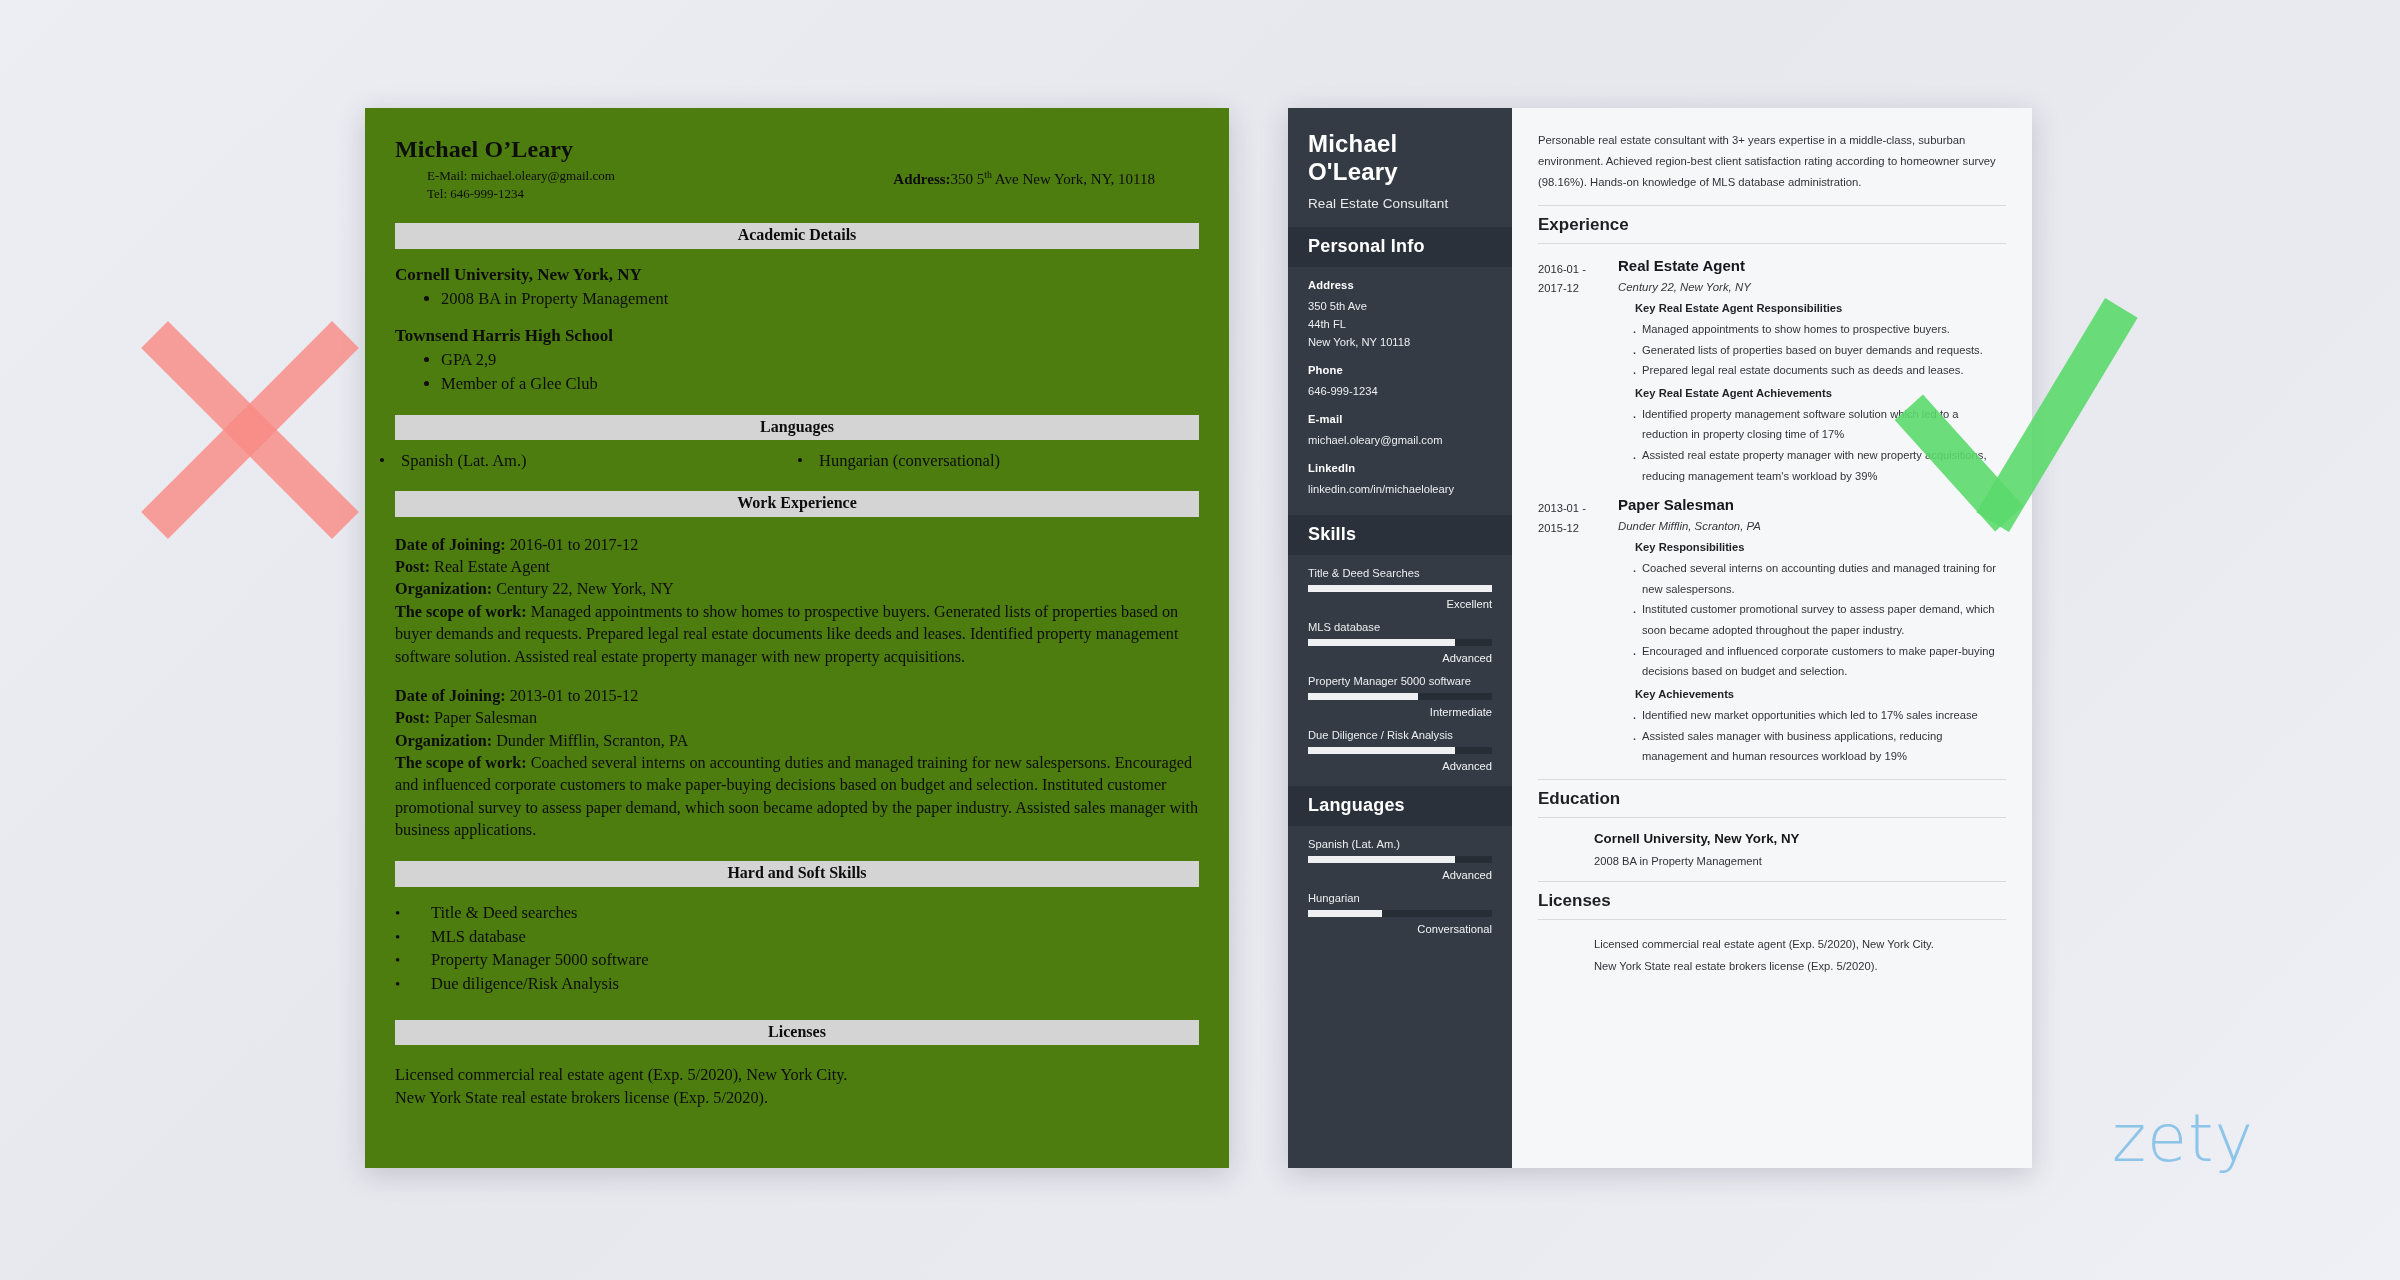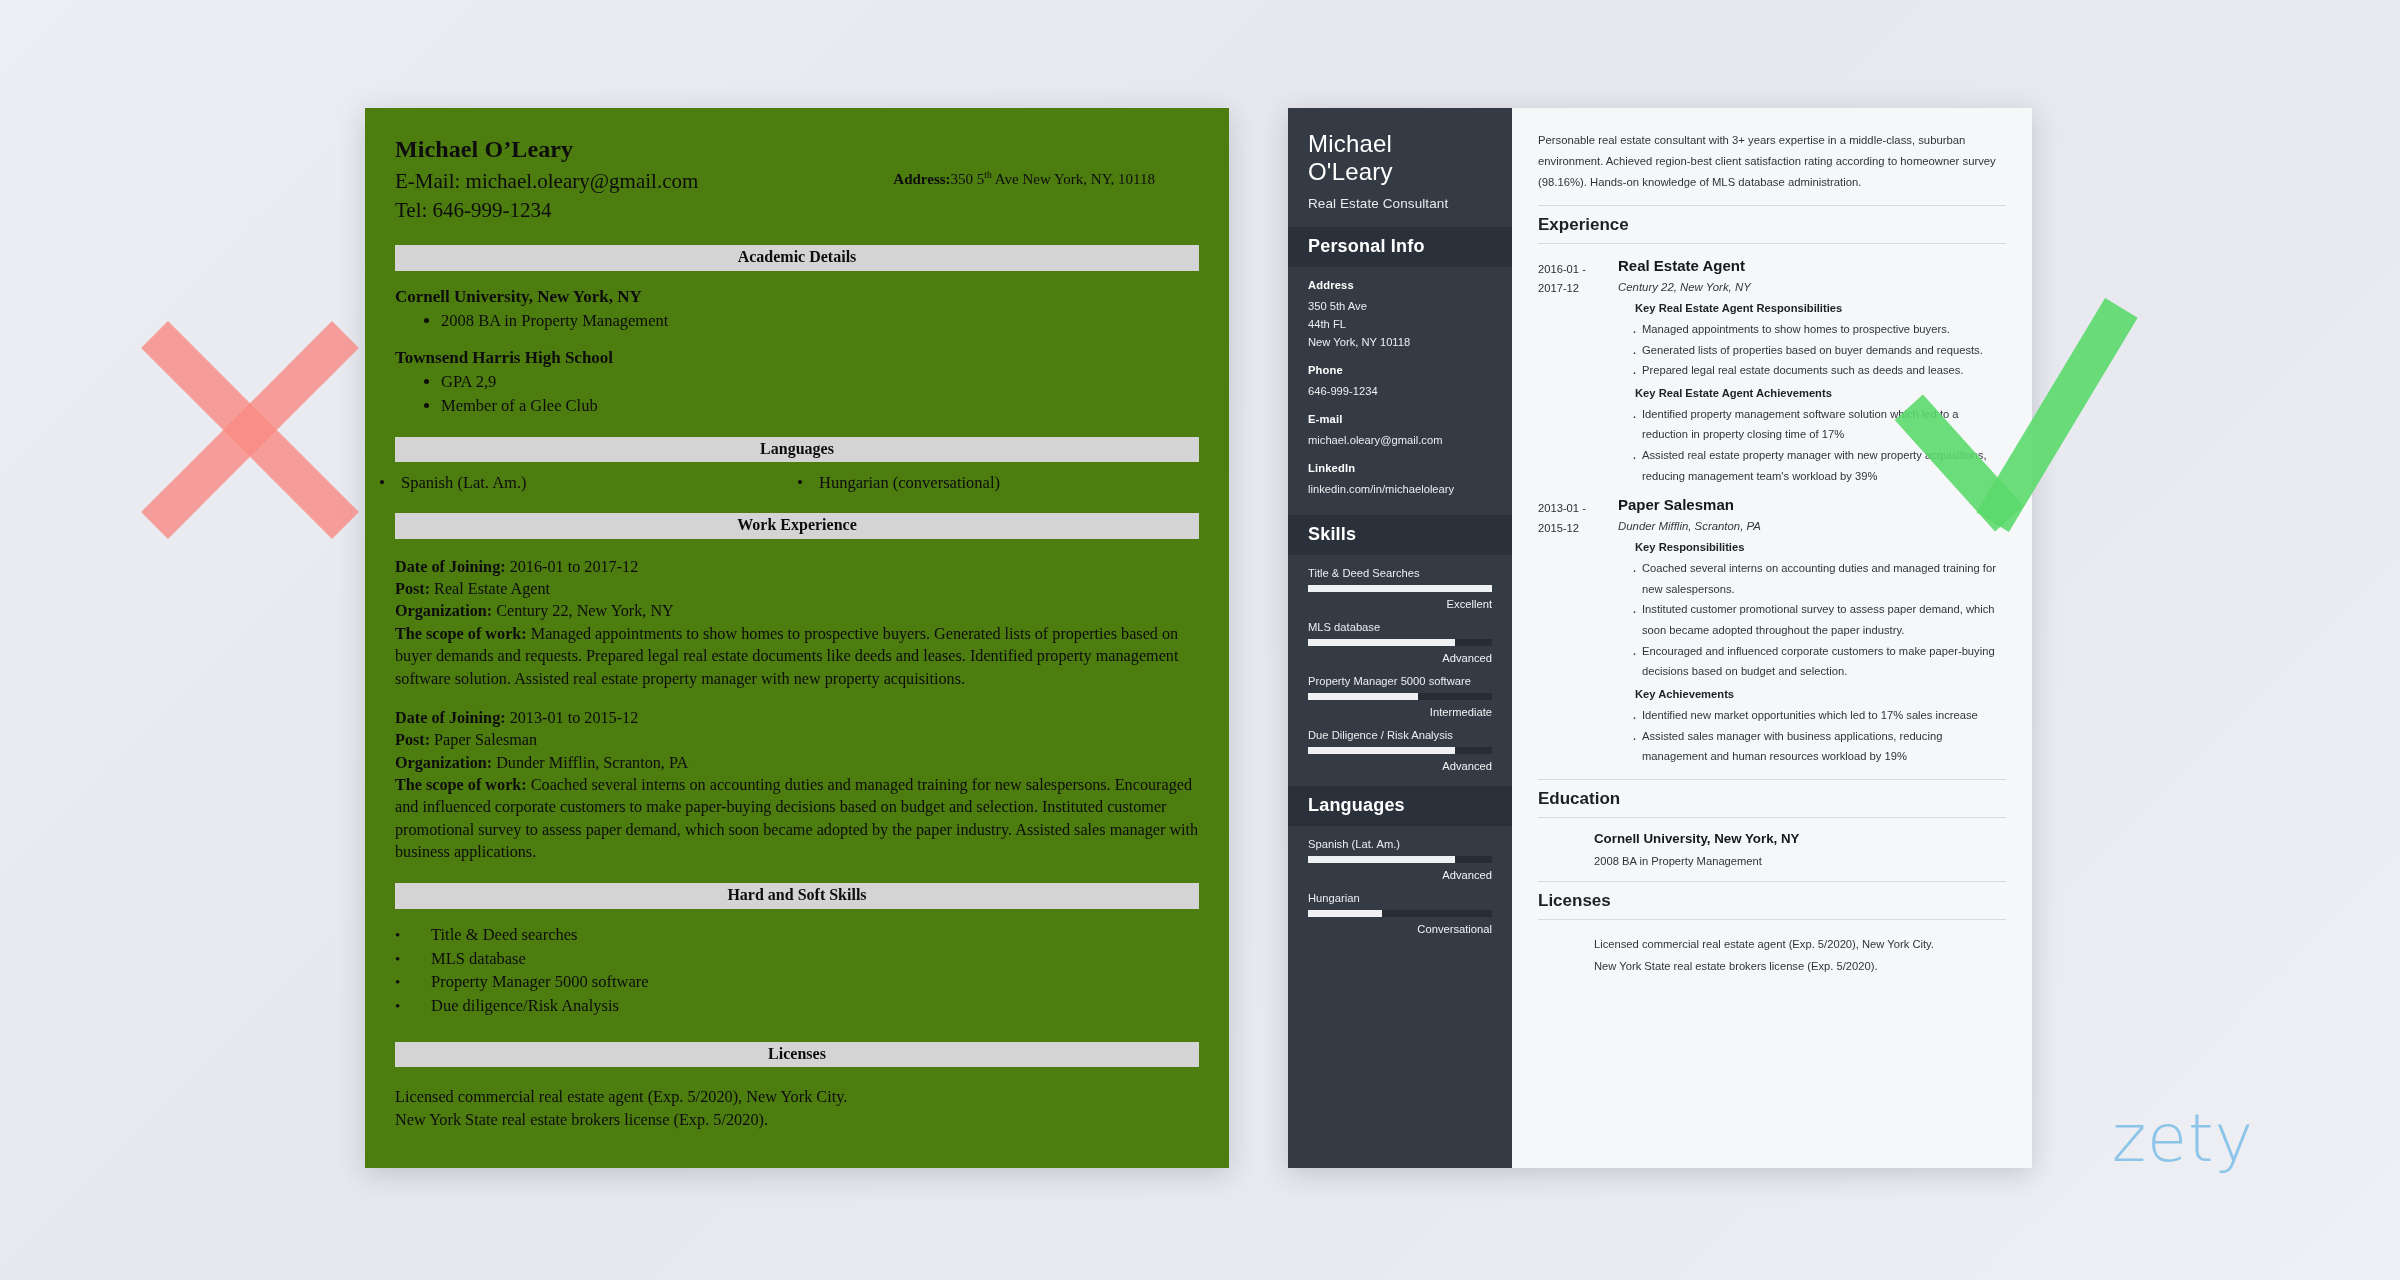--- a/index.html
+++ b/index.html
@@ -64,7 +64,7 @@
   .g-main{flex:1;background:#f6f7f8;padding:22px 26px 10px 26px;color:#25282c;}
 
   .g-head{padding:22px 20px 16px 20px;}
-  .g-name{font-size:24px;font-weight:normal;line-height:1.16;letter-spacing:.2px;}
+  .g-name{font-size:24px;font-weight:bold;line-height:1.16;letter-spacing:.2px;}
   .g-title{font-size:13.5px;margin-top:10px;color:#e8eaec;letter-spacing:.1px;}
   .g-sec-head{background:#2b313a;padding:9px 20px 10px 20px;font-size:18px;font-weight:bold;letter-spacing:.2px;}
   .g-sec-body{padding:12px 20px 12px 20px;}

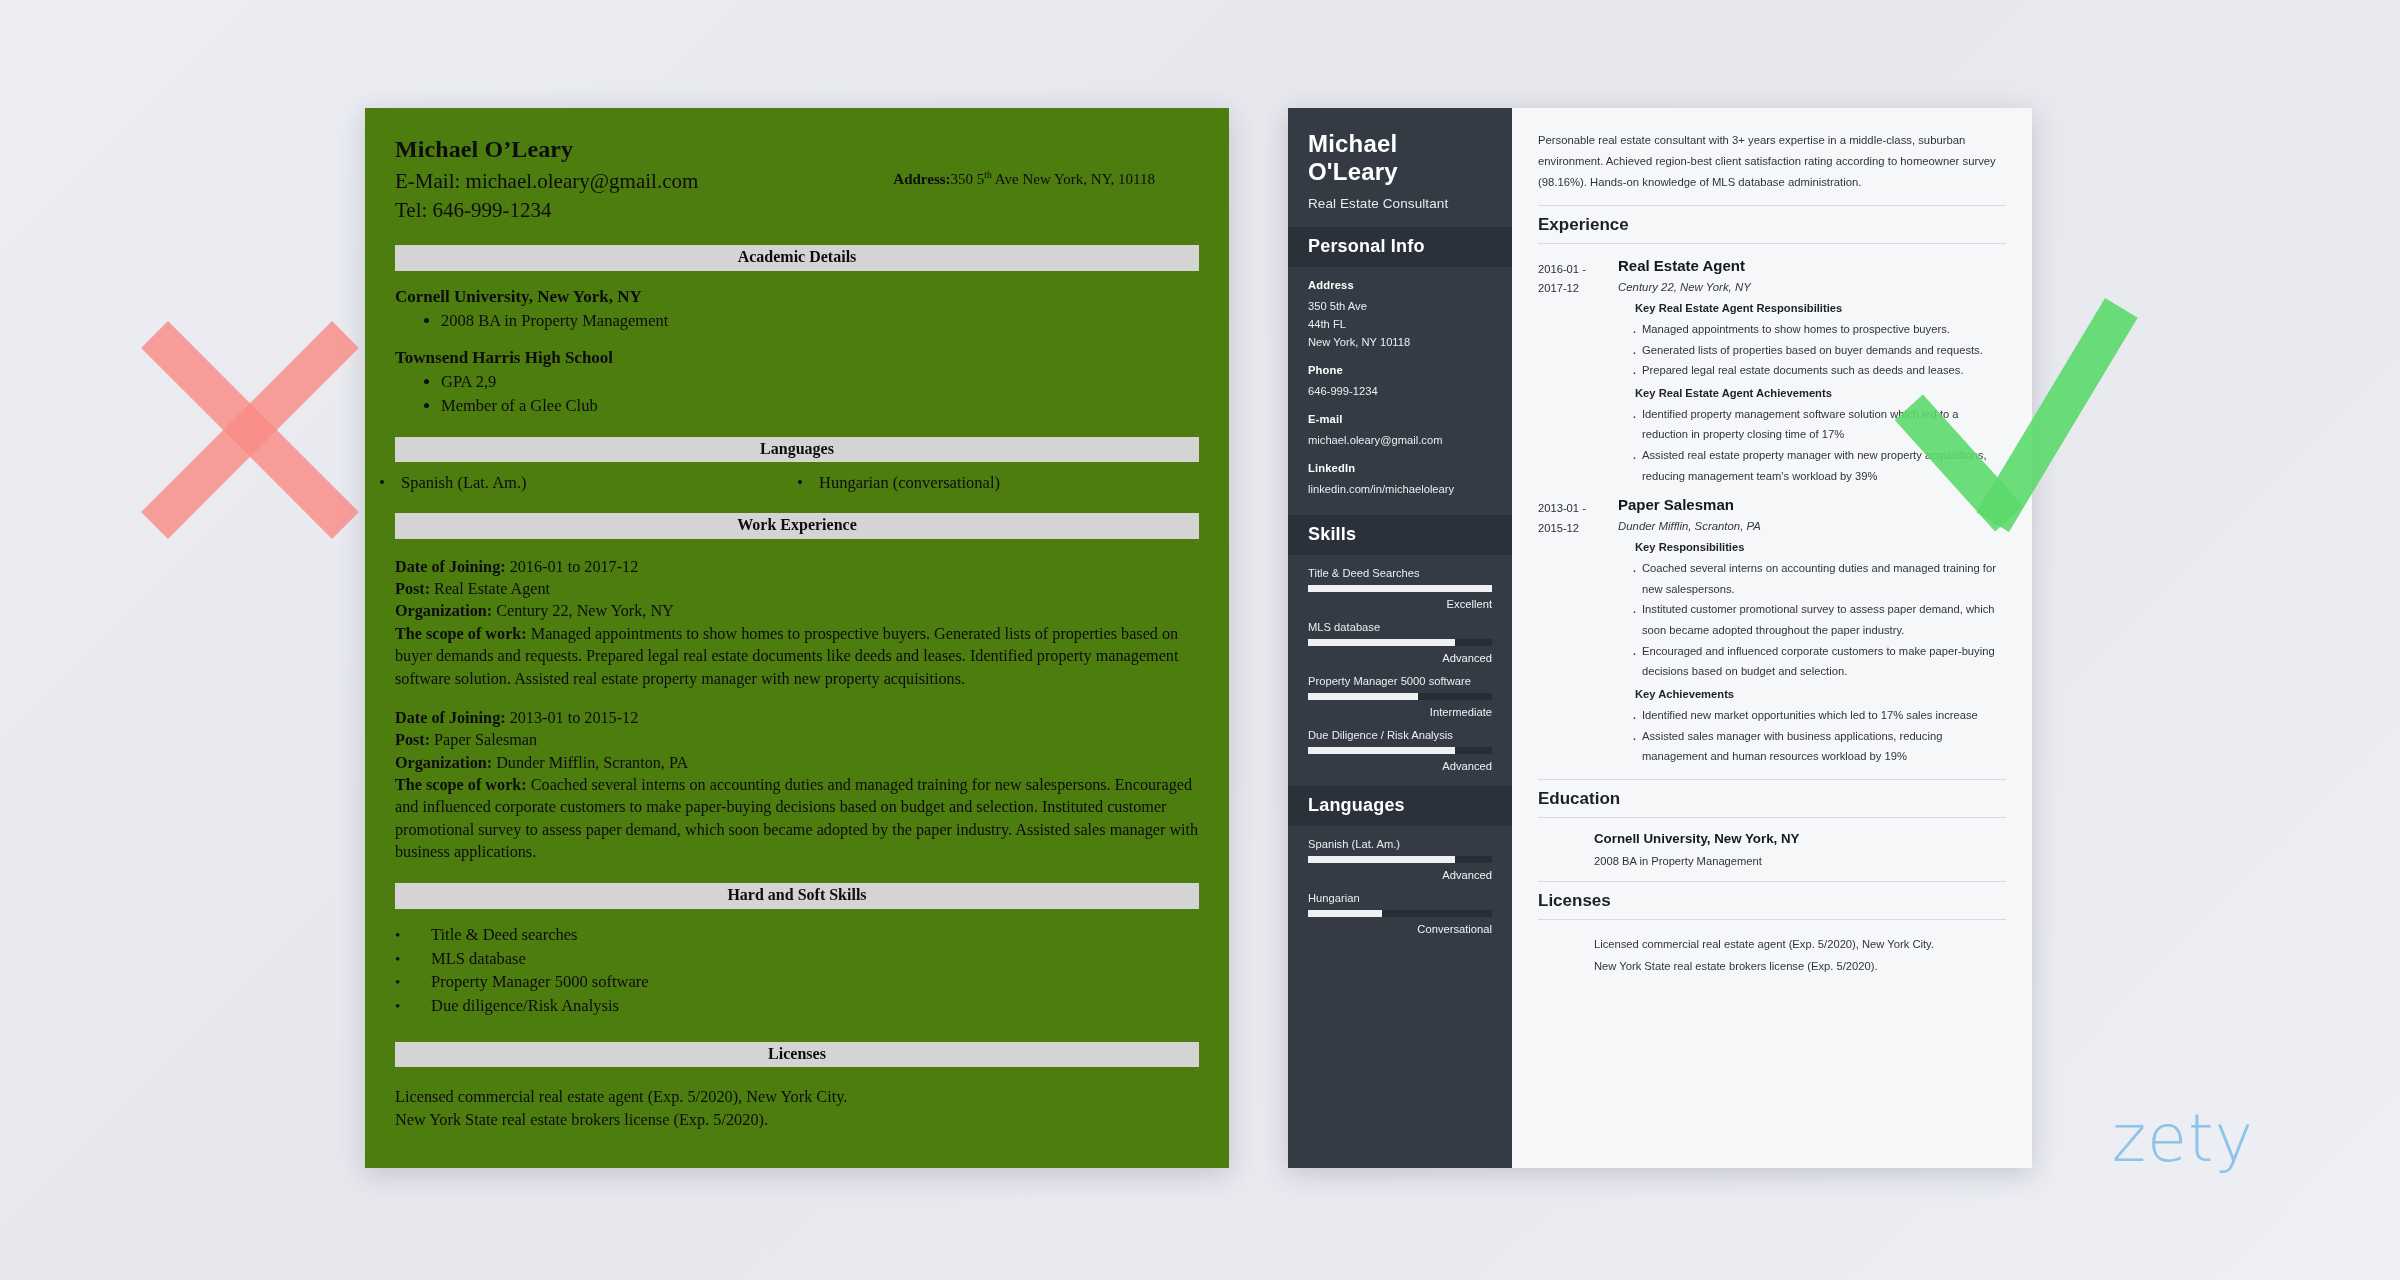--- a/index.html
+++ b/index.html
@@ -23,7 +23,7 @@
   .doc-bad .inner{padding:28px 30px 10px 30px;}
   .bad-name{font-size:24px;font-weight:bold;letter-spacing:.1px;margin:0 0 5px 0;line-height:1.1;}
   .bad-contact-row{display:flex;justify-content:space-between;align-items:flex-start;}
-  .bad-contact-left{font-size:21px;line-height:1.38;}
+  .bad-contact-left{font-size:13px;line-height:1.38;margin-left:32px;}
   .bad-contact-right{font-size:15px;line-height:1.38;padding-top:1px;padding-right:44px;white-space:nowrap;}
   .bad-contact-right b{font-weight:bold;}
   sup{font-size:.65em;vertical-align:super;}

